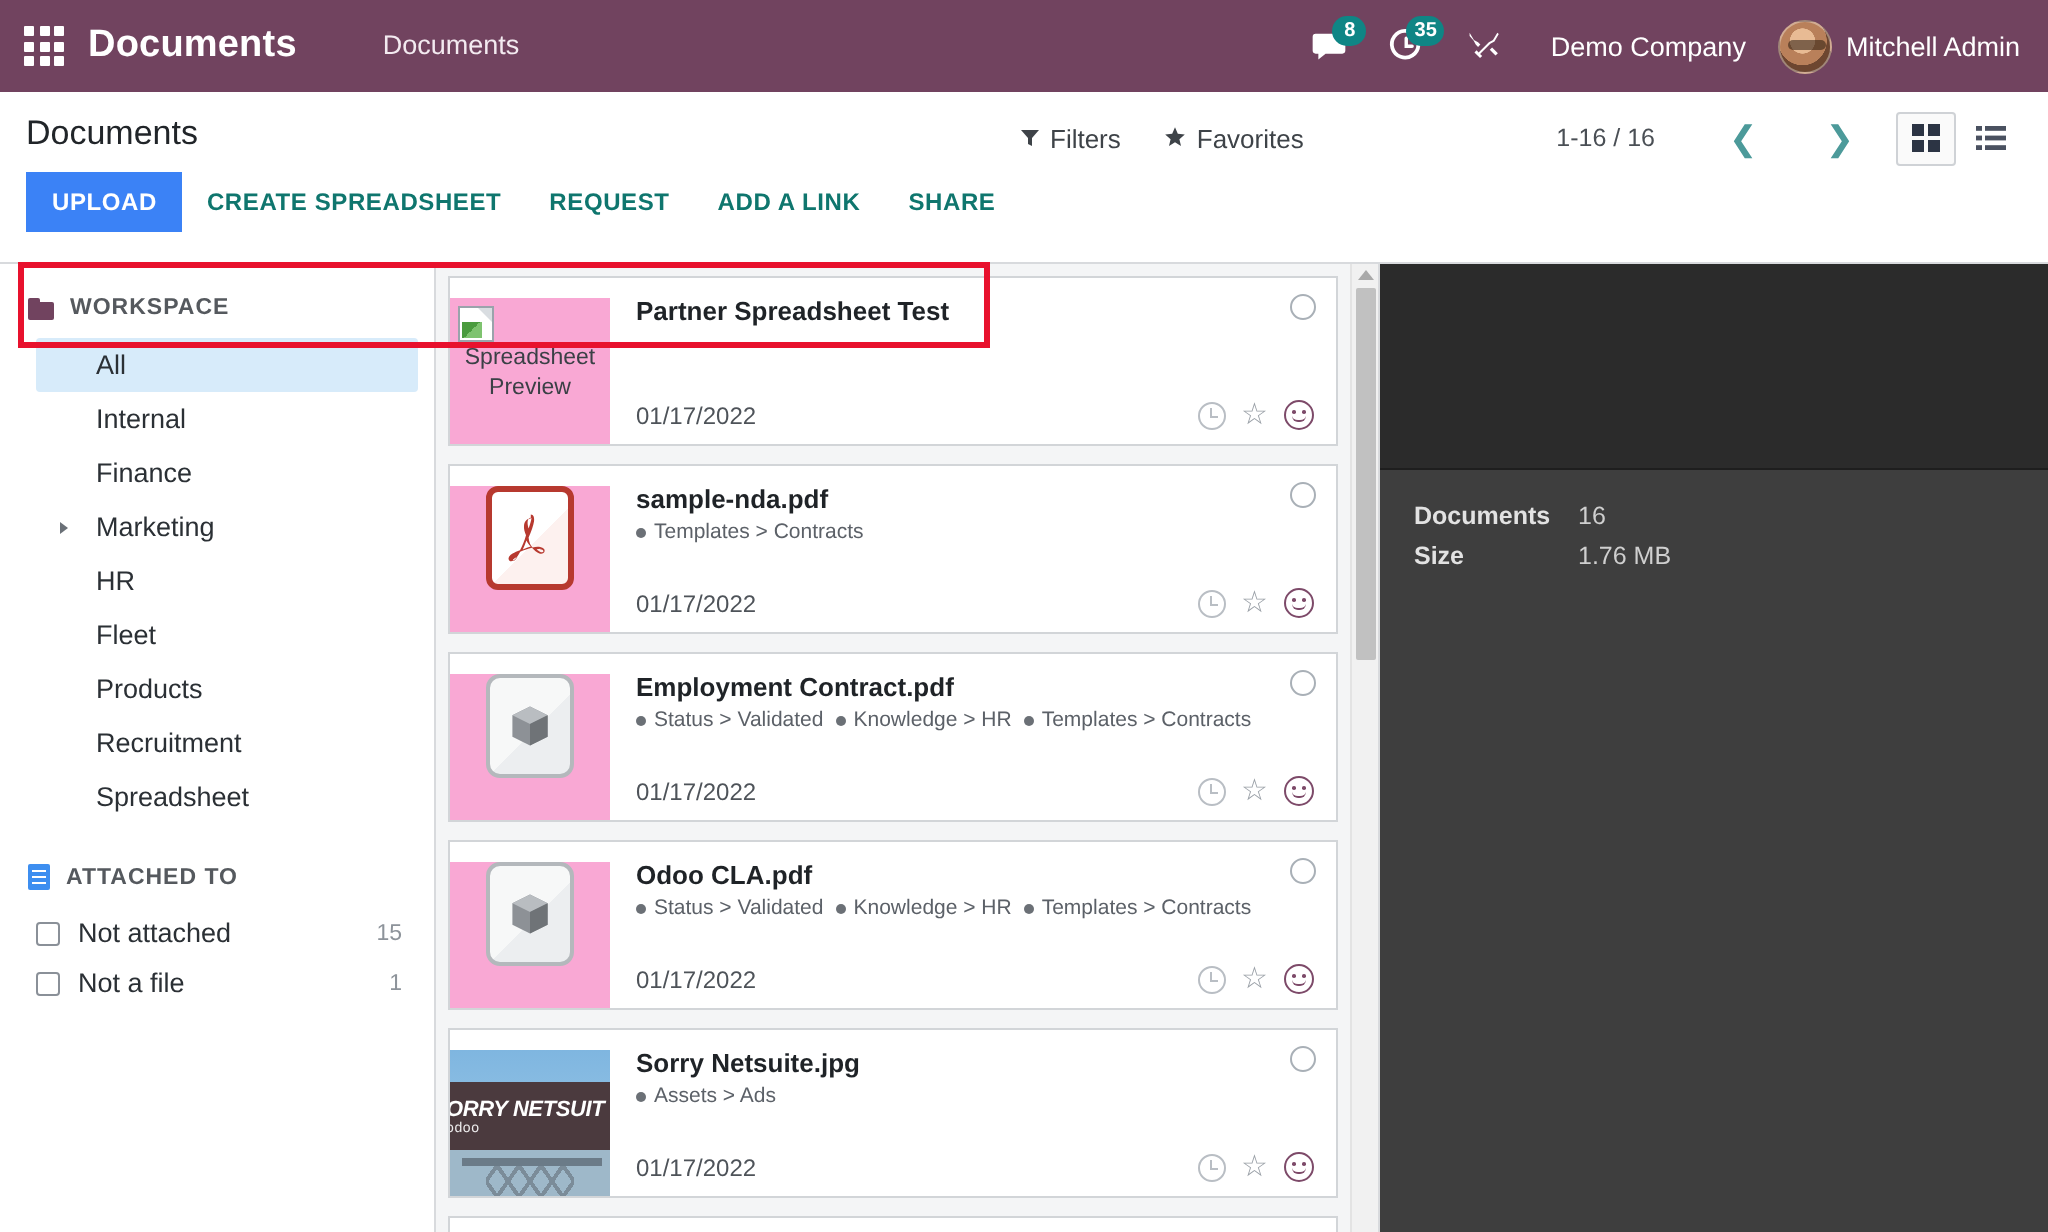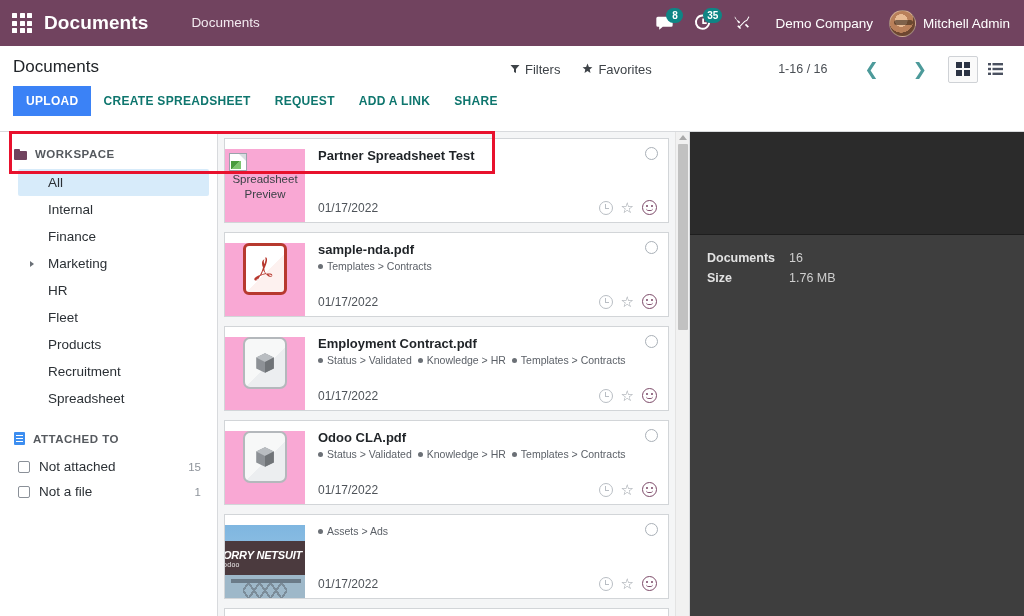--- a/index.html
+++ b/index.html
@@ -620,6 +620,7 @@
             </div>
           </div>
           <div class="kcard-main">
+            <div class="kcard-title">Sorry Netsuite.jpg</div>
             <span class="sel-circle"></span>
             <div class="kcard-tags">
               <span class="ktag">

